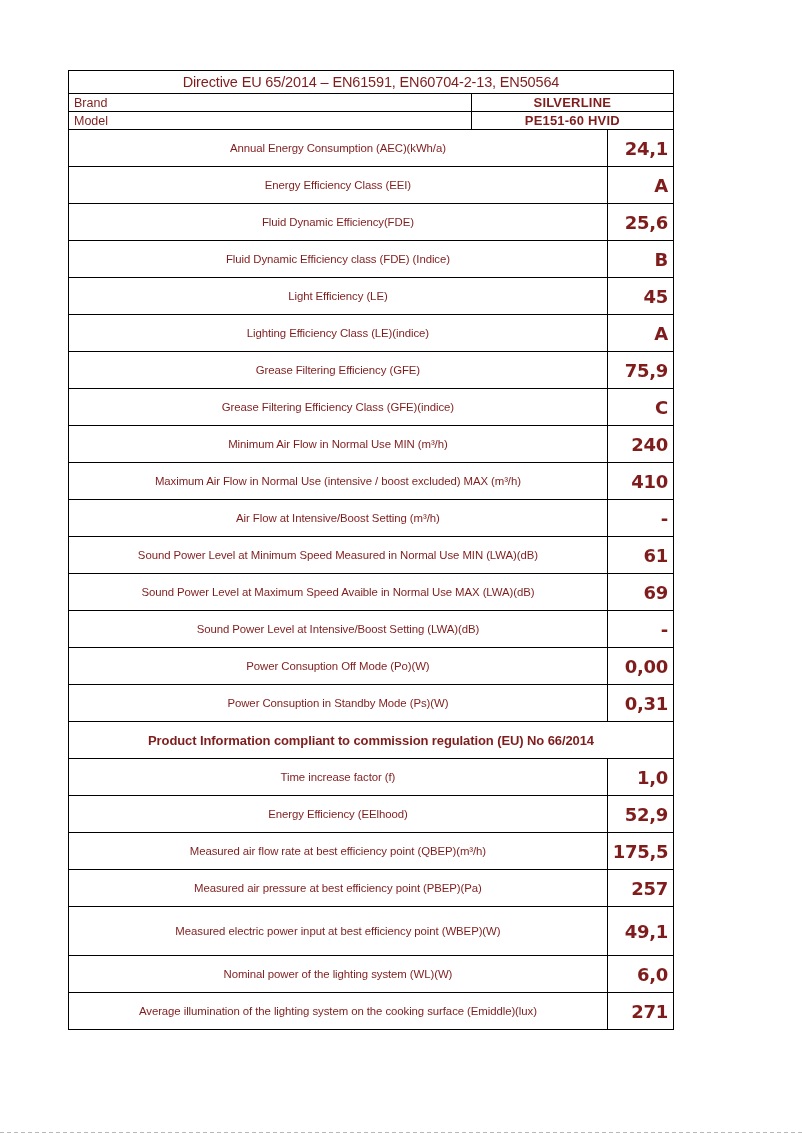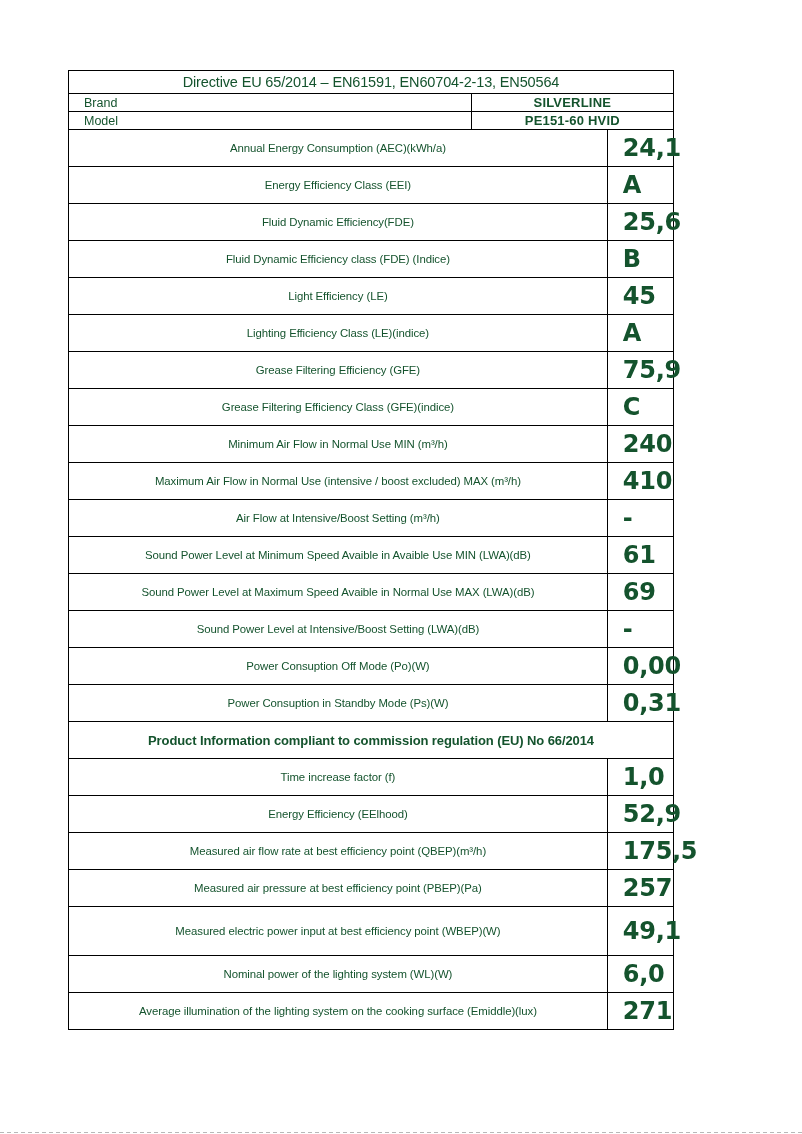--- a/index.html
+++ b/index.html
@@ -49,9 +49,9 @@
   }
   #spec-table td {
     border: 1px solid #000000;
-    padding: 0 15px;
+    padding: 0 5px;
     vertical-align: middle;
-    color: #14532d;
+    color: #7f1d1d;
     background: #ffffff;
   }
 

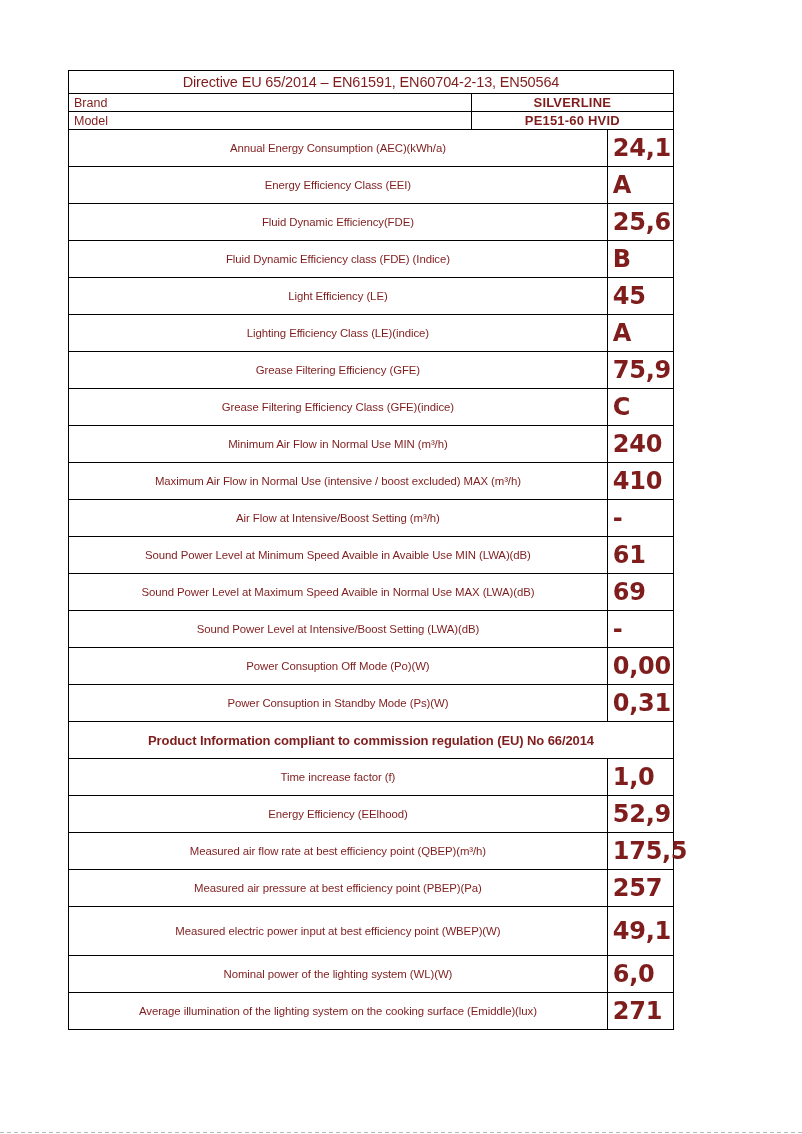--- a/index.html
+++ b/index.html
@@ -98,9 +98,9 @@
   }
   .r-value {
     font-family: "DejaVu Sans", sans-serif;
-    font-size: 24px;
+    font-size: 18px;
     font-weight: 700;
-    text-align: left;
+    text-align: right;
     letter-spacing: -0.3px;
     white-space: nowrap;
   }

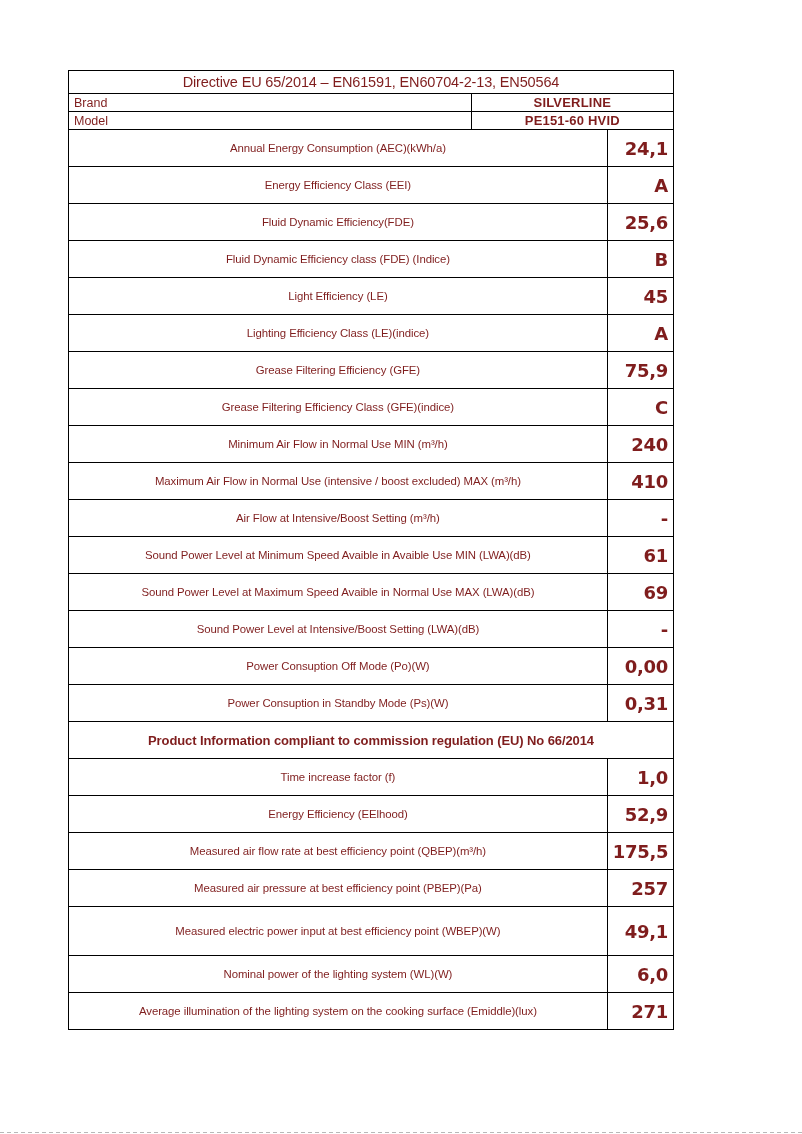--- a/index.html
+++ b/index.html
@@ -189,7 +189,7 @@
           <td class="r-value">-</td>
         </tr>
         <tr class="row-std">
-          <td class="r-label" colspan="2">Sound Power Level at Minimum Speed Avaible in Avaible Use MIN (LWA)(dB)</td>
+          <td class="r-label" colspan="2">Sound Power Level at Minimum Speed Measured in Normal Use MIN (LWA)(dB)</td>
           <td class="r-value">61</td>
         </tr>
         <tr class="row-std">

